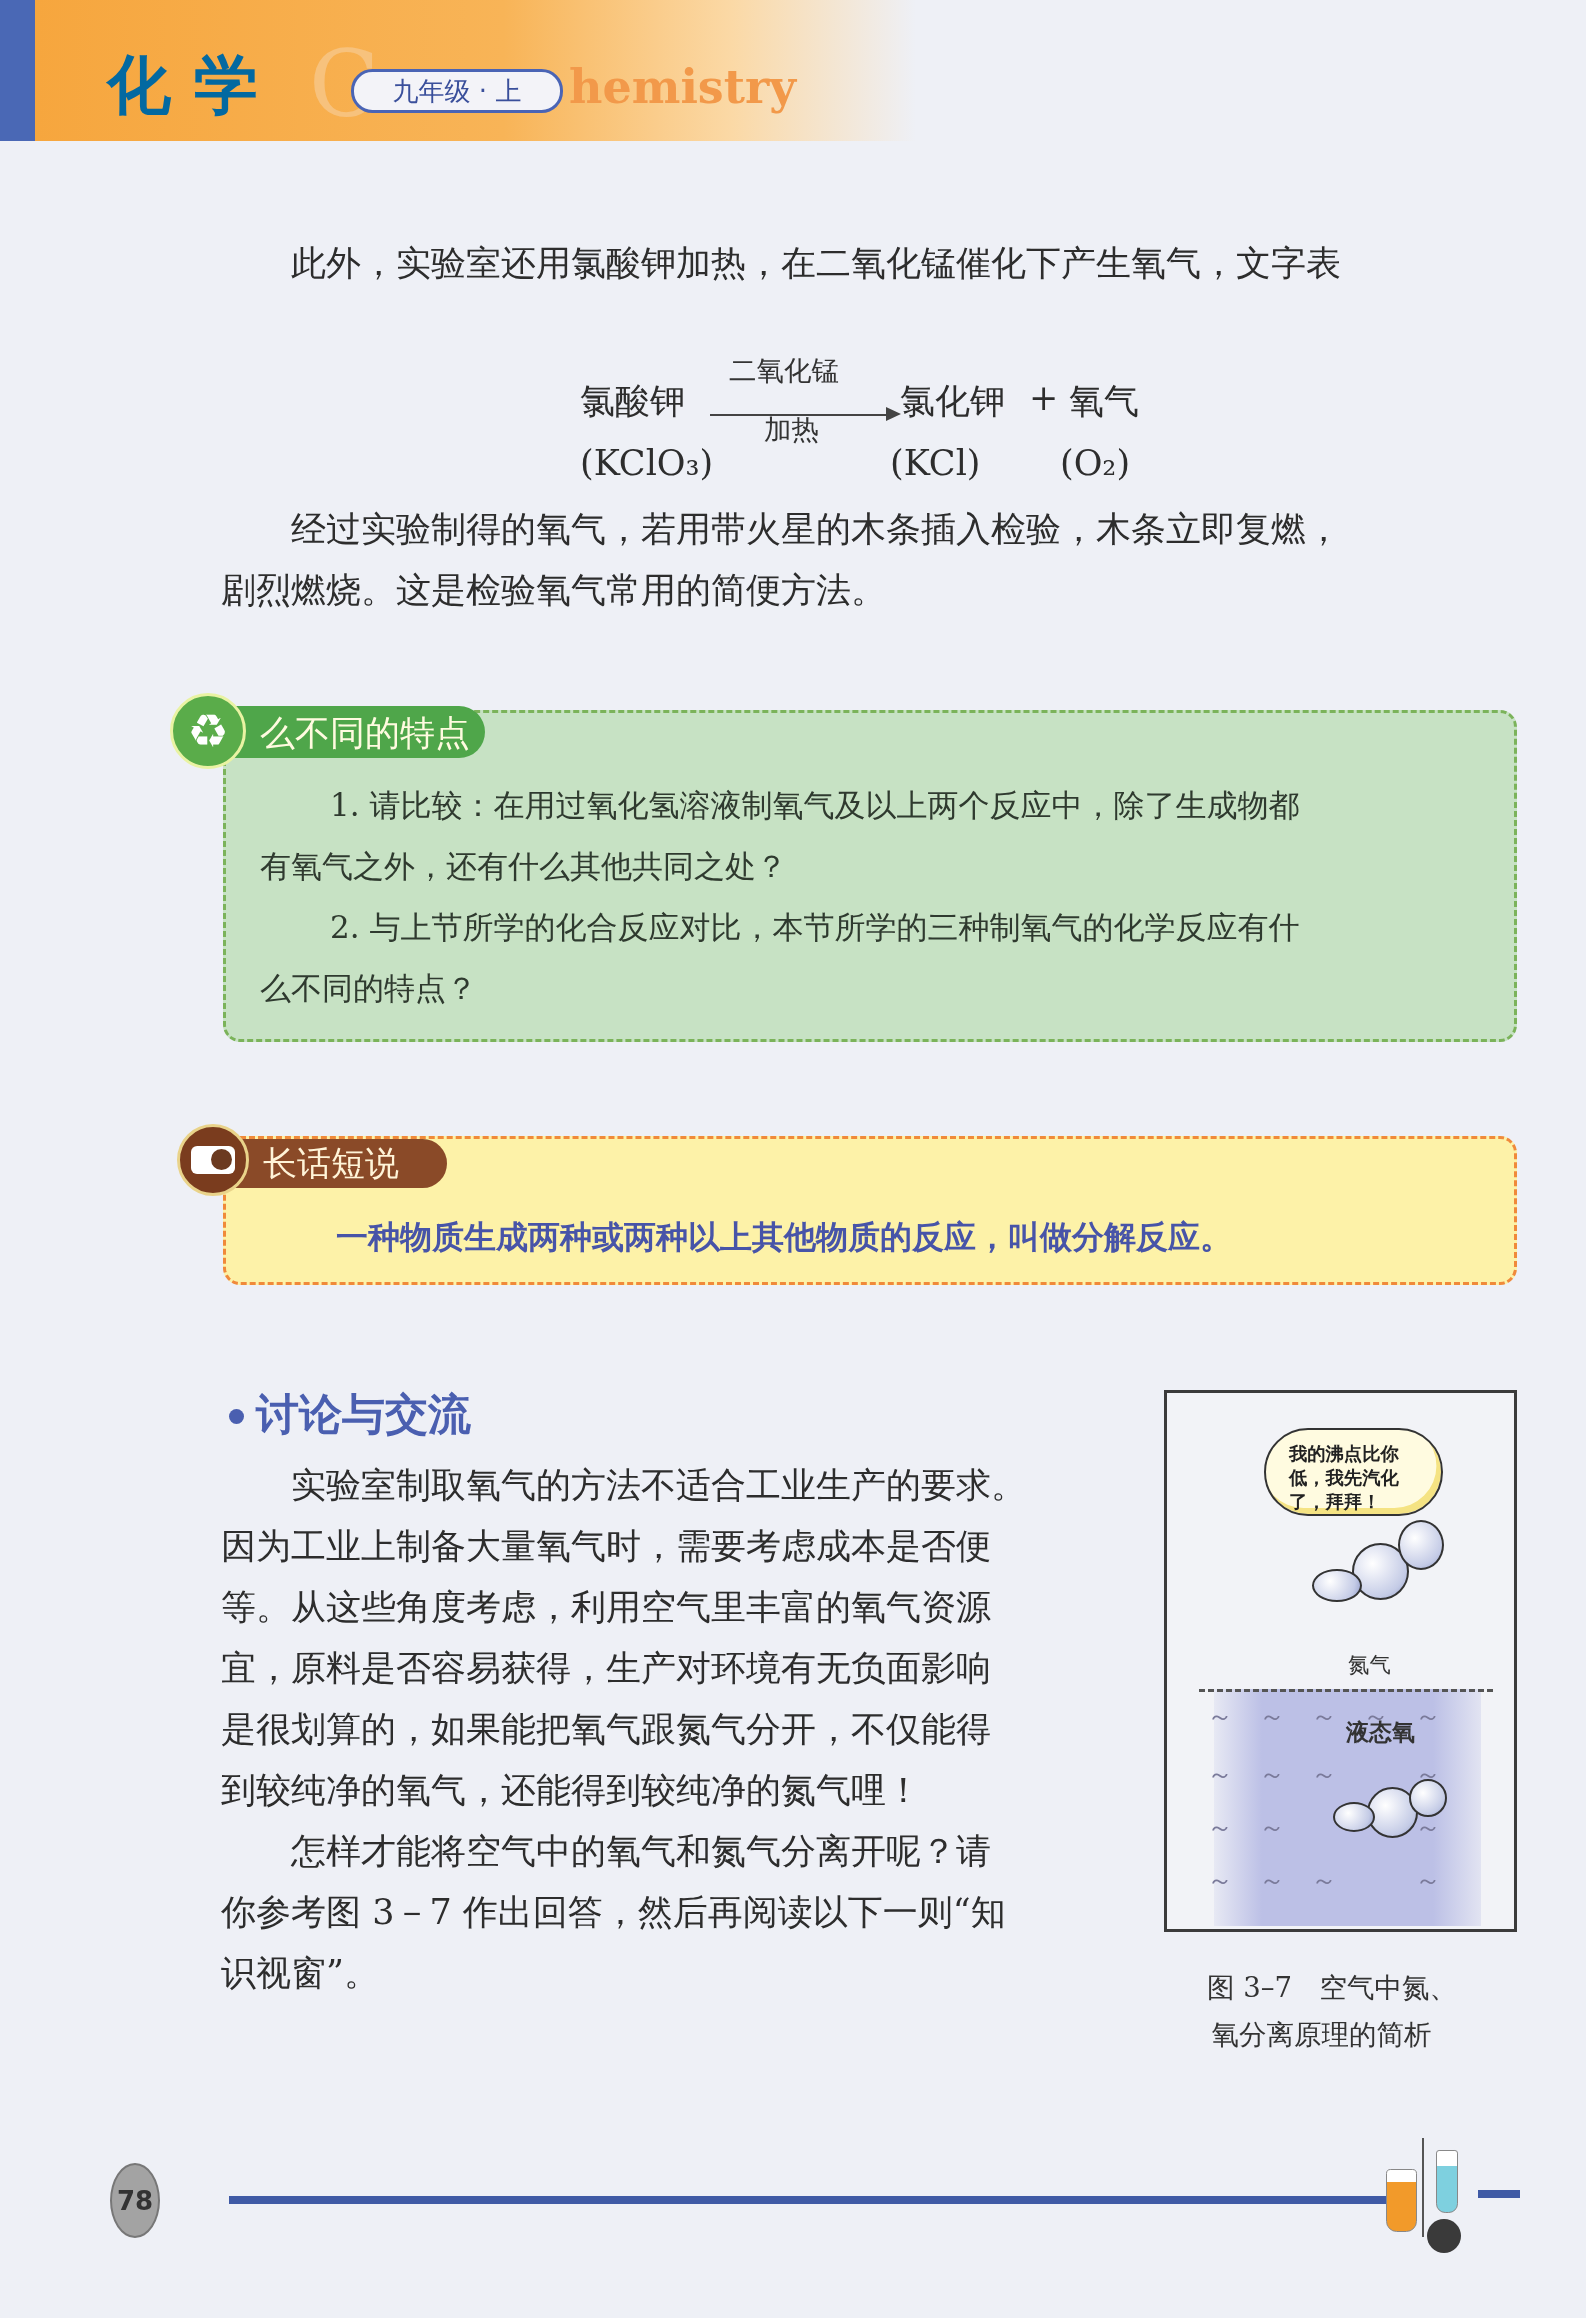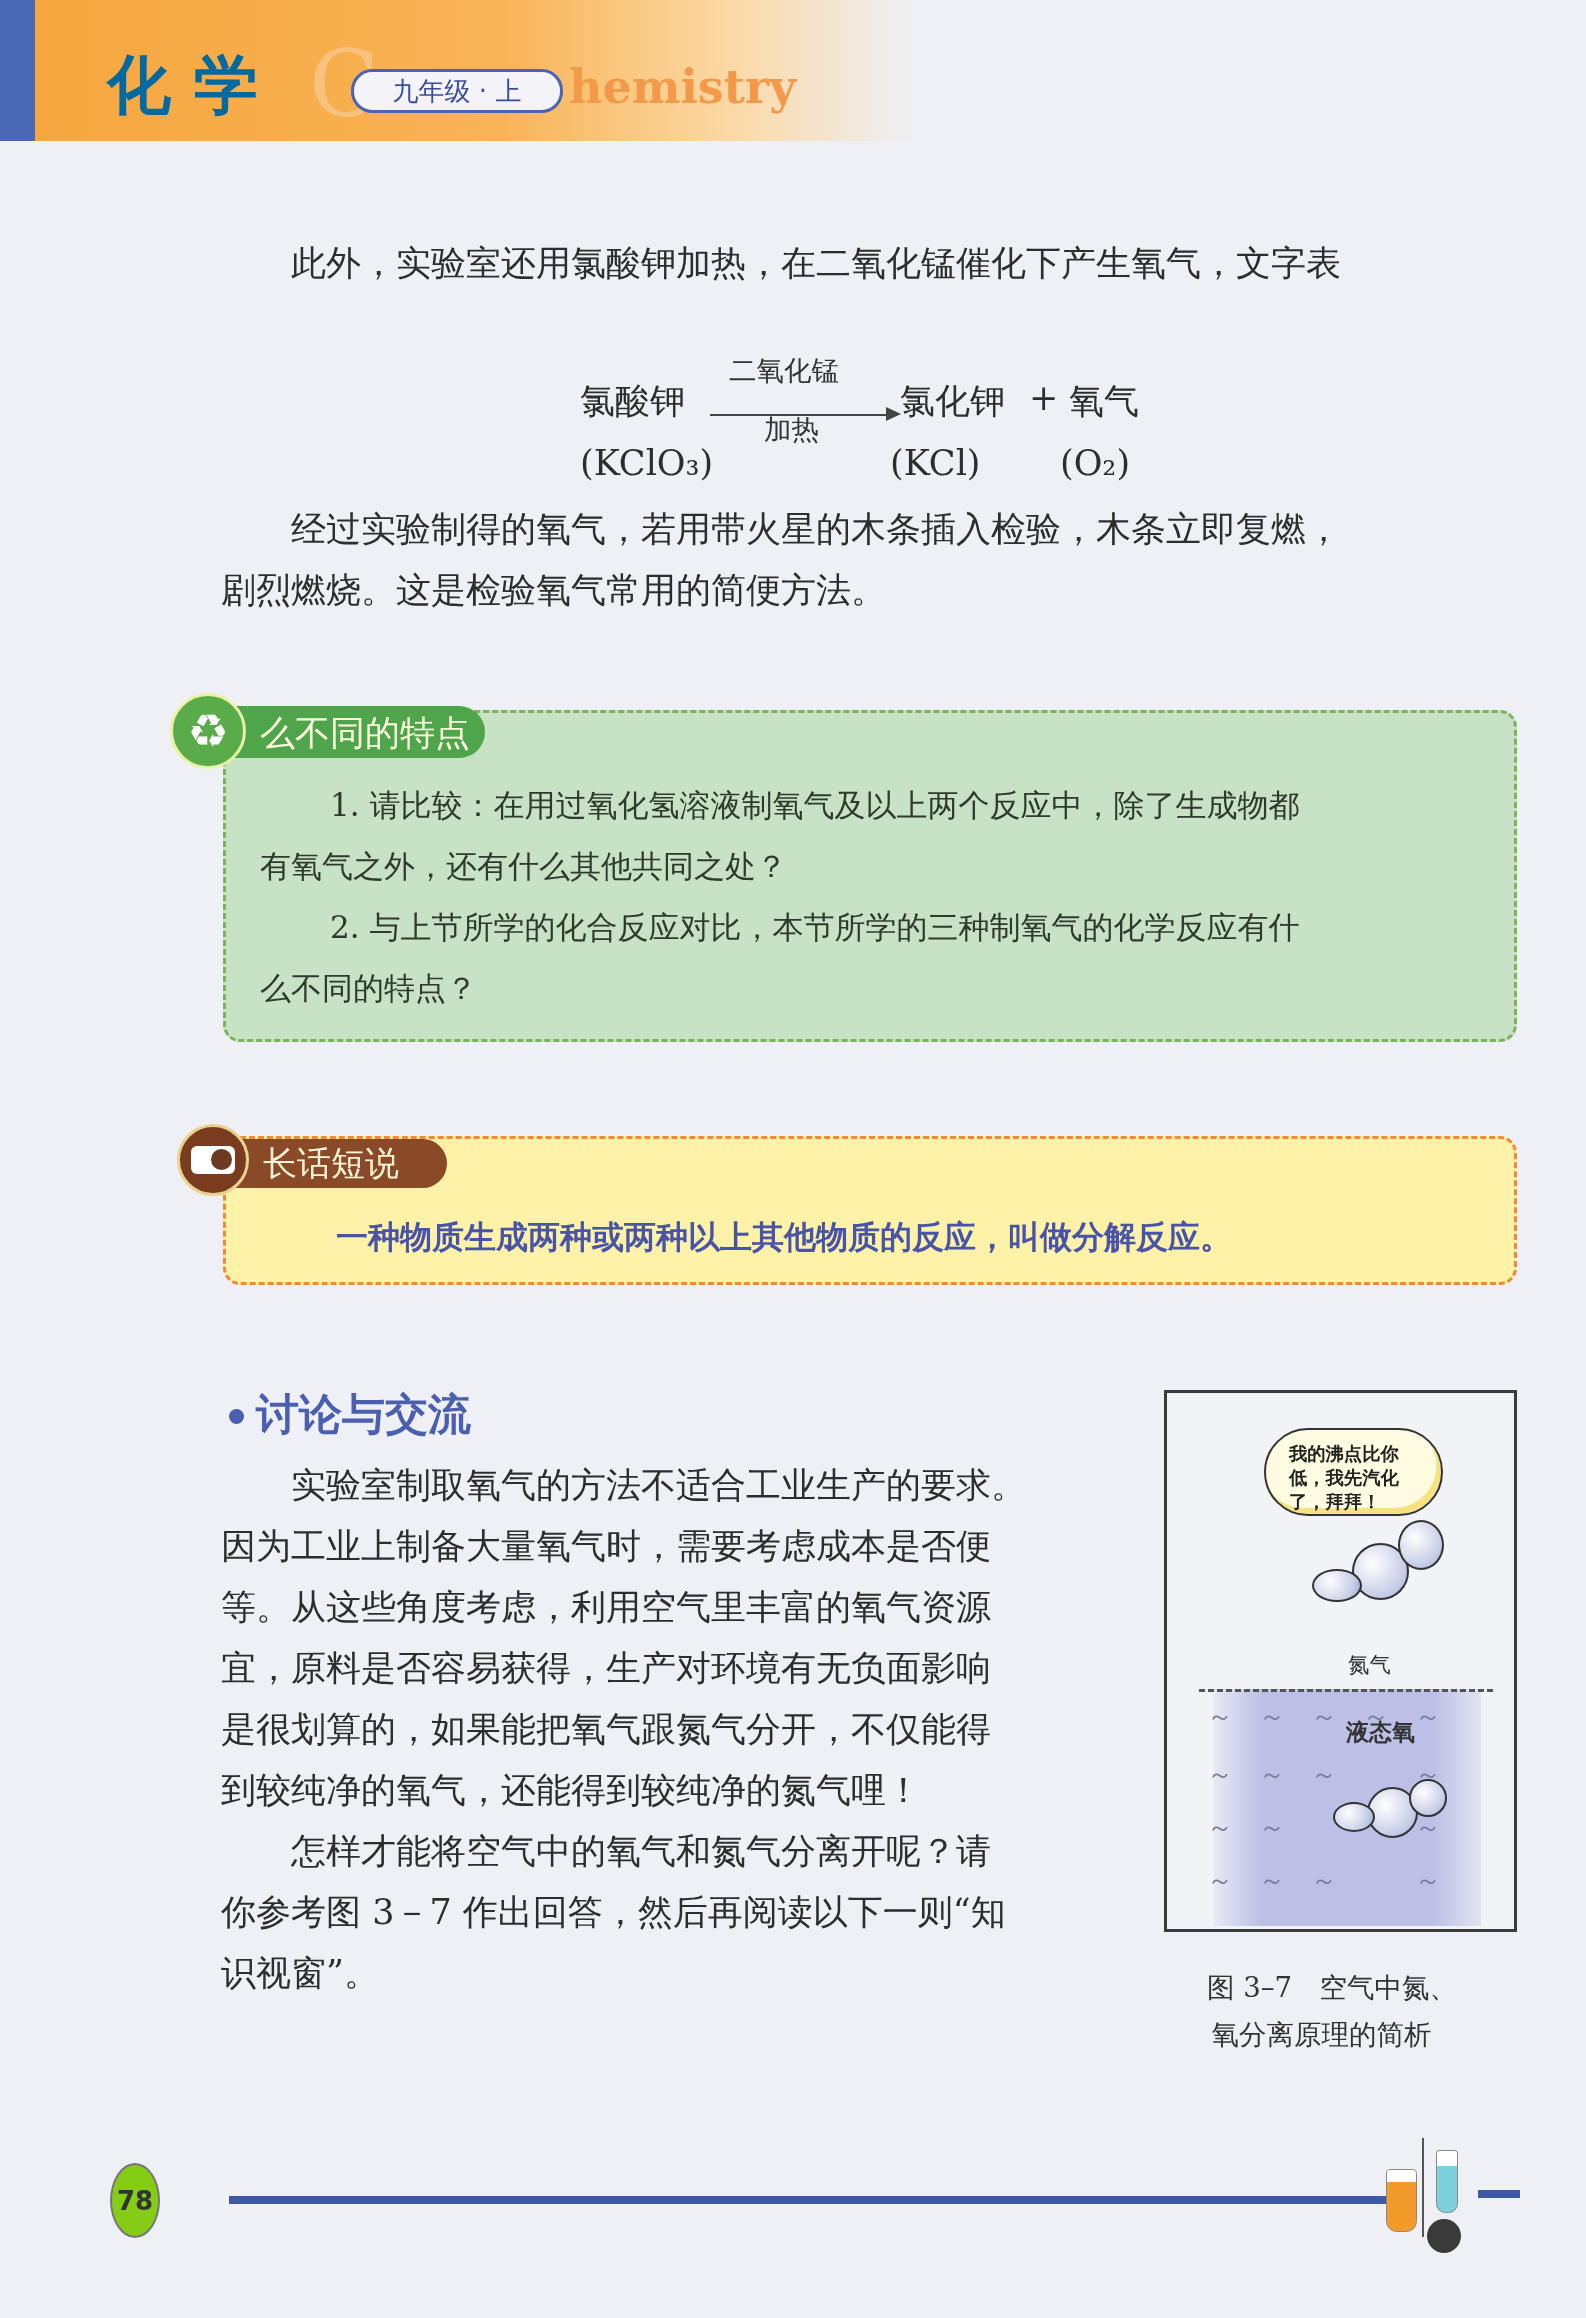--- a/index.html
+++ b/index.html
@@ -49,7 +49,7 @@
   .o2-label{left:1333px;top:1717px;font-size:23px;color:#333;font-weight:bold;margin-left:13px;}
   .caption{left:1207px;top:1964px;width:313px;font-size:27.5px;line-height:47px;color:#333;}
   
-  .page-num{left:110px;top:2163px;width:50px;height:75px;border-radius:50%;background:#84cc16;border:2.3px solid #777;box-sizing:border-box;display:flex;align-items:center;justify-content:center;font-family:"DejaVu Sans",sans-serif;font-weight:bold;font-size:26px;color:#333;}
+  .page-num{left:110px;top:2163px;width:50px;height:75px;border-radius:50%;background:#a3a3a3;border:2.3px solid #777;box-sizing:border-box;display:flex;align-items:center;justify-content:center;font-family:"DejaVu Sans",sans-serif;font-weight:bold;font-size:26px;color:#333;}
   .footer-line{left:229px;top:2196px;width:1180px;height:7.6px;background:#3f5aa5;}
   .footer-line2{left:1478px;top:2190px;width:42px;height:7.6px;background:#3f5aa5;}
   .flask{left:1386px;top:2169px;width:29px;height:61px;background:linear-gradient(#fff 0 20%,#f29a2a 20%);border-radius:4.6px 4.6px 10.7px 10.7px;border:1.5px solid #888;}

